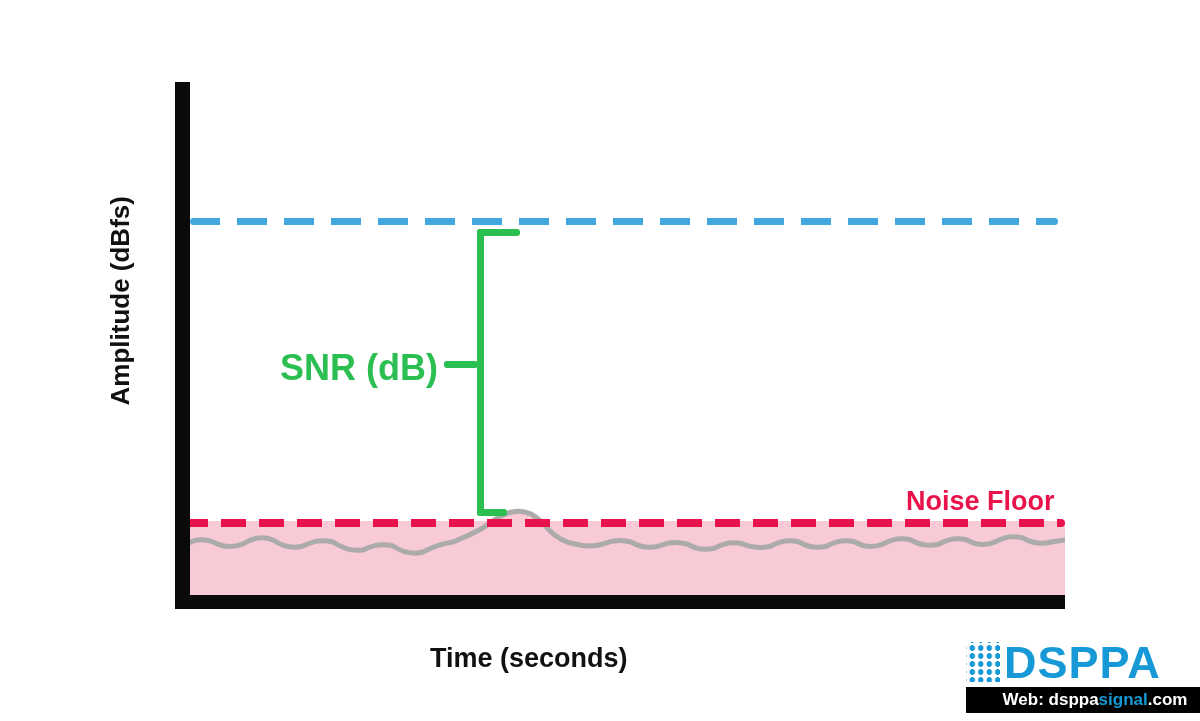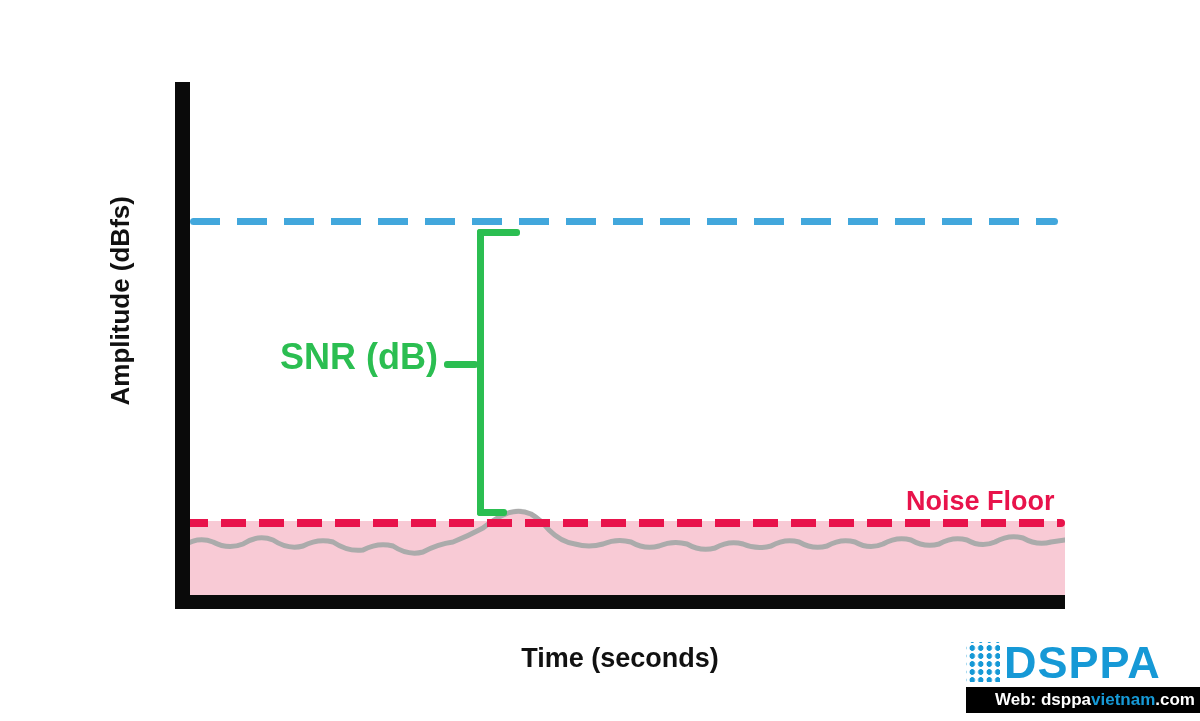--- a/index.html
+++ b/index.html
@@ -122,7 +122,7 @@
   .snr-tick   { left: 444px; top: 361px; width: 34px; height: 7px; }
   .snr-label {
     position: absolute;
-    left: 268px; top: 336px;
+    left: 268px; top: 347px;
     width: 170px;
     text-align: right;
     font-size: 36px;

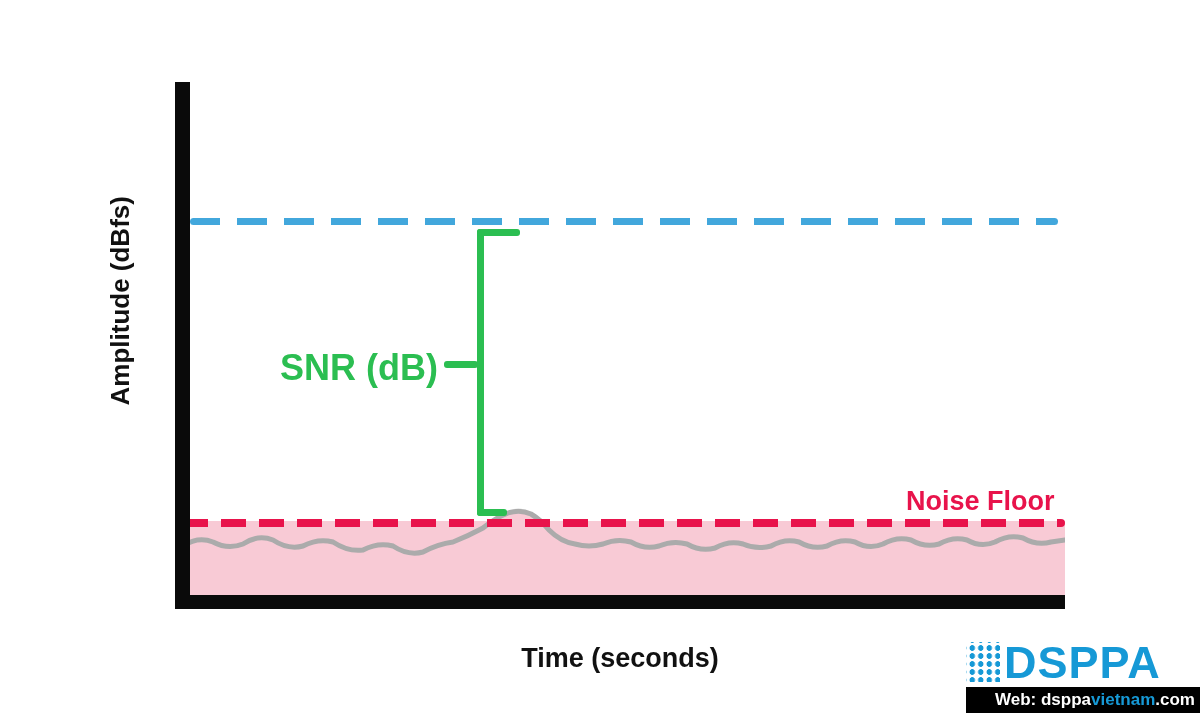--- a/index.html
+++ b/index.html
@@ -50,7 +50,6 @@
     position: absolute;
     left: 430px; top: 643px;
     width: 380px;
-    text-align: center;
     font-size: 27px;
     font-weight: bold;
     color: #111;

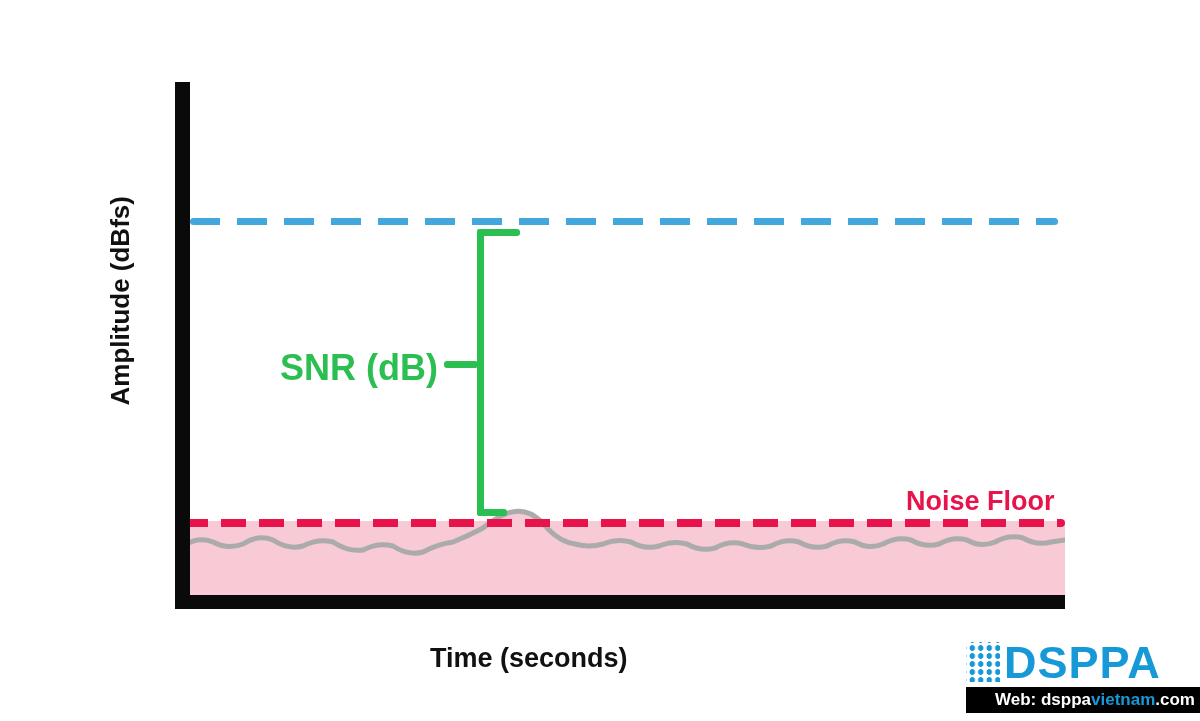--- a/index.html
+++ b/index.html
@@ -204,7 +204,7 @@
   <div class="web-bar">
     <span>Web: </span>
       <span>dsppa</span>
-      <span class="web-highlight">vietnam</span>
+      <span class="web-highlight">signal</span>
       <span>.com</span>
   </div>
 

